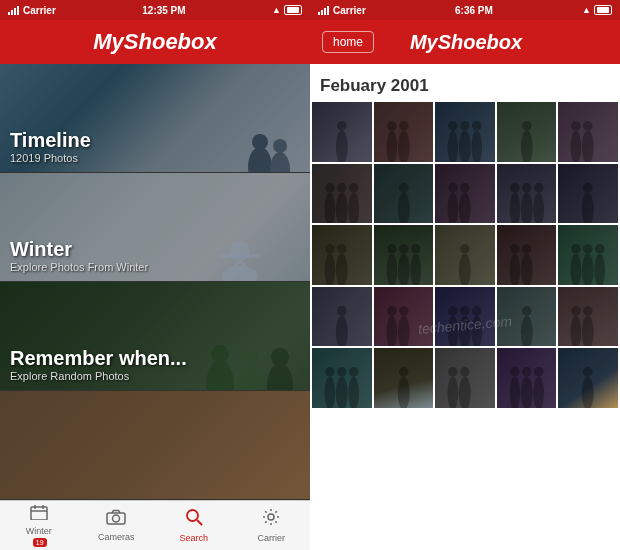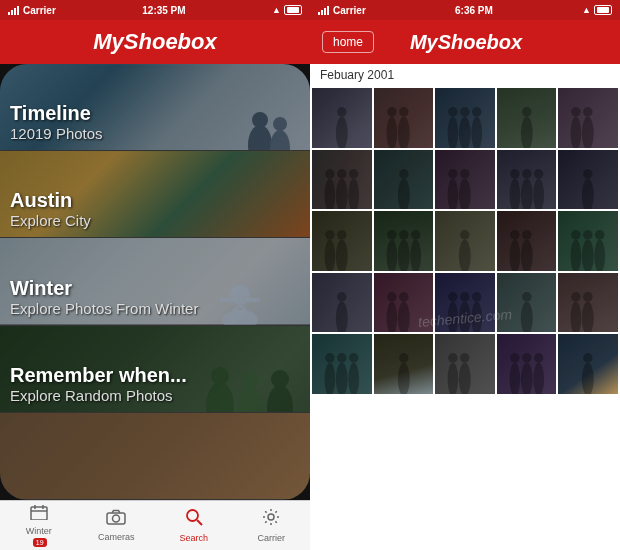--- a/index.html
+++ b/index.html
@@ -191,9 +191,9 @@
     }
 
     .month-label {
-      padding: 4px 10px 4px;
-      font-size: 12px;
-      font-weight: normal;
+      padding: 12px 10px 4px;
+      font-size: 17px;
+      font-weight: bold;
       color: #333;
       flex-shrink: 0;
     }

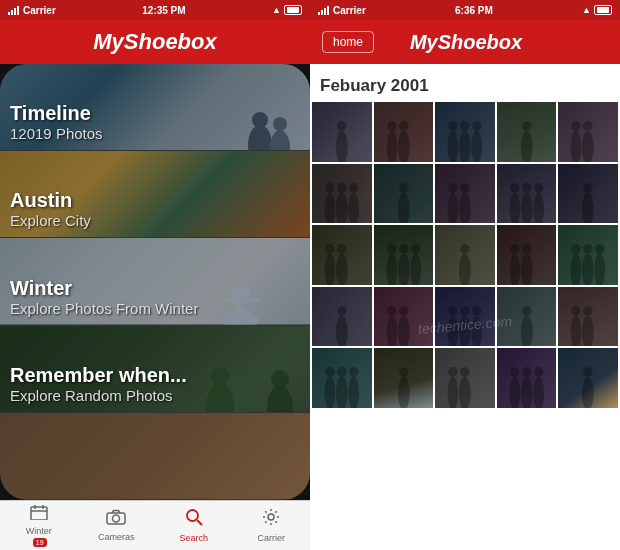--- a/index.html
+++ b/index.html
@@ -42,7 +42,6 @@
       display: flex;
       flex-direction: column;
       overflow: hidden;
-      border-radius: 27px;
     }
 
     .menu-item {

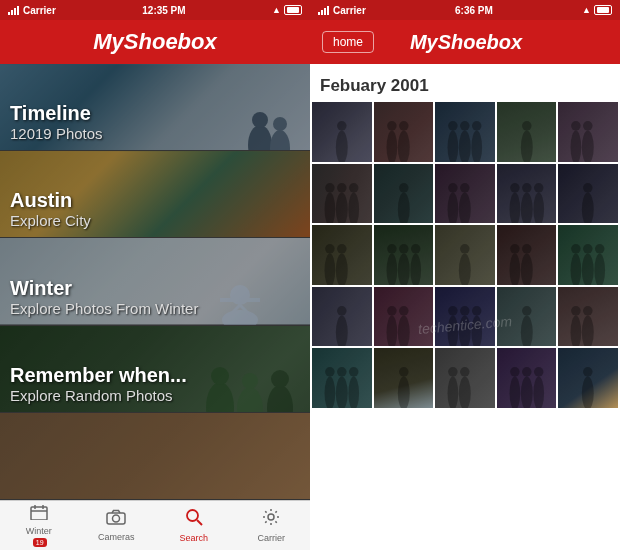--- a/index.html
+++ b/index.html
@@ -76,7 +76,7 @@
 
     .menu-item .label-sub {
       color: #ddd;
-      font-size: 15px;
+      font-size: 11px;
       text-shadow: 1px 1px 2px rgba(0,0,0,0.8);
     }
 

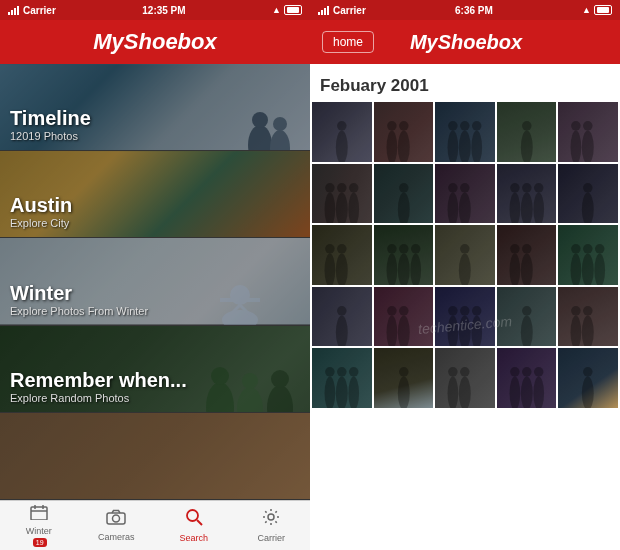--- a/index.html
+++ b/index.html
@@ -362,13 +362,6 @@
       </div>
     </div>
 
-    <div class="menu-item">
-      <div class="bg bg-austin"></div>
-      <div class="label-wrap">
-        <div class="label-title">Austin</div>
-        <div class="label-sub">Explore City</div>
-      </div>
-    </div>
 
     <div class="menu-item">
       <div class="bg bg-winter"></div>

